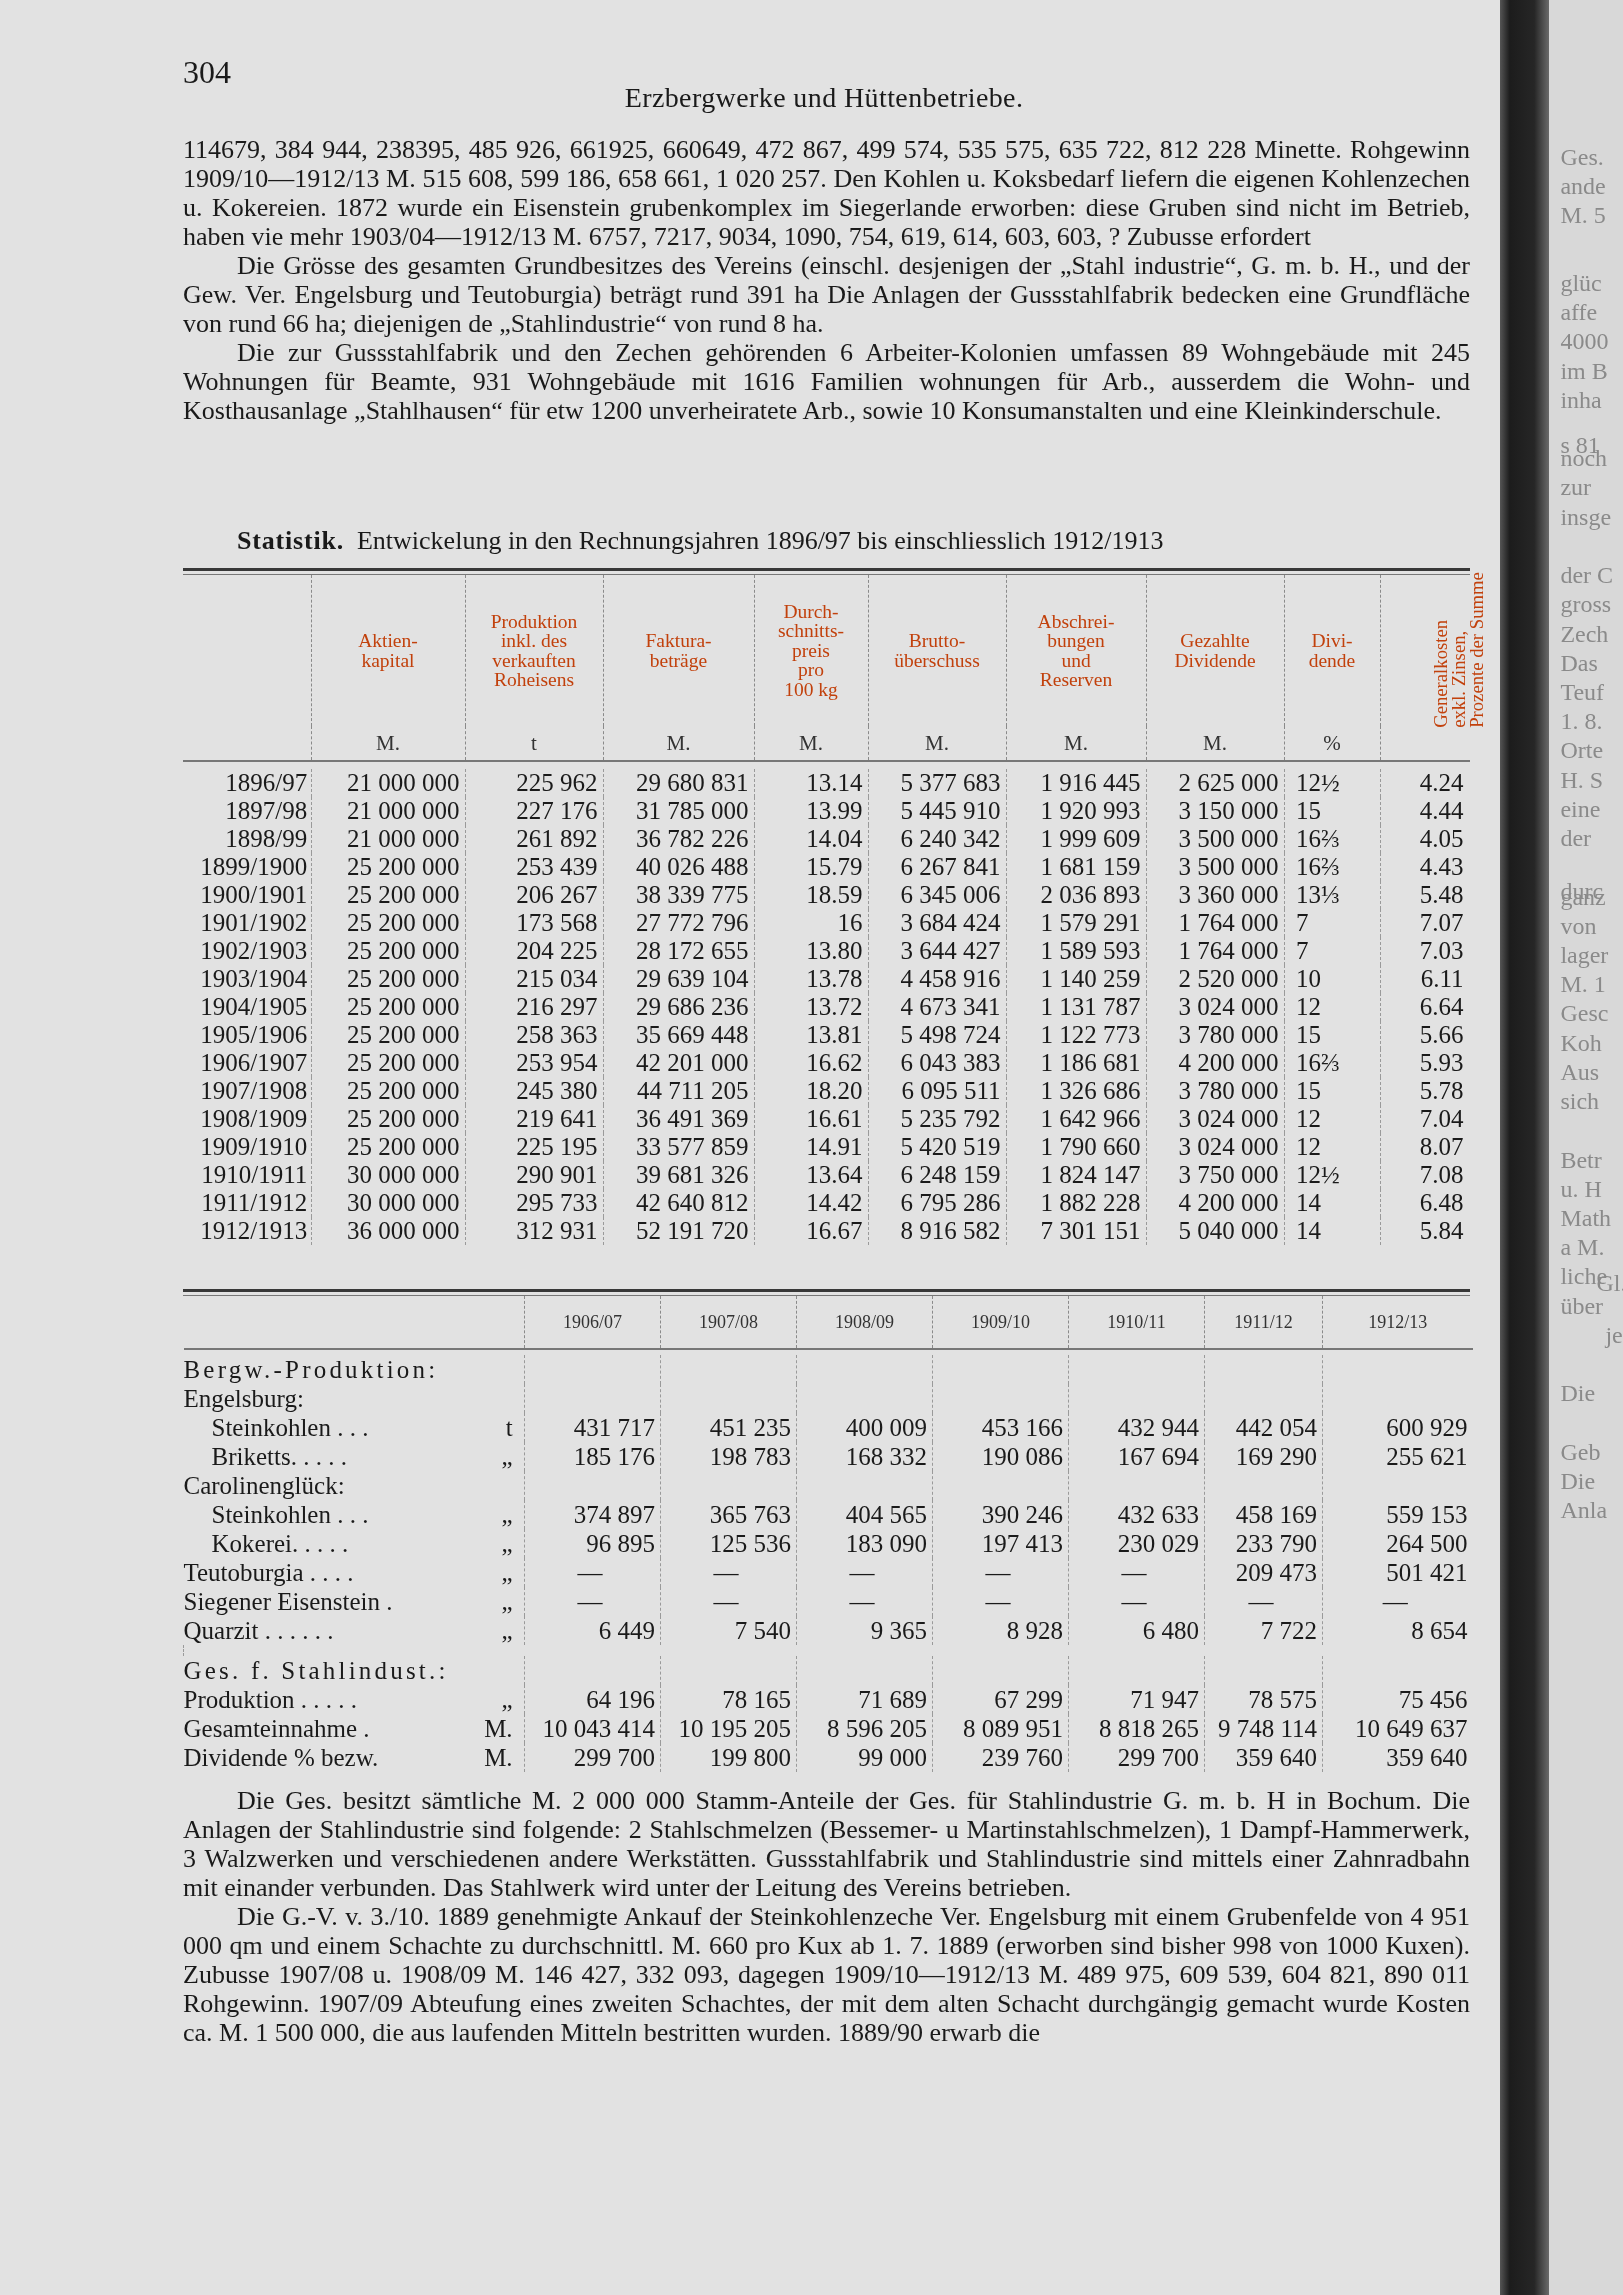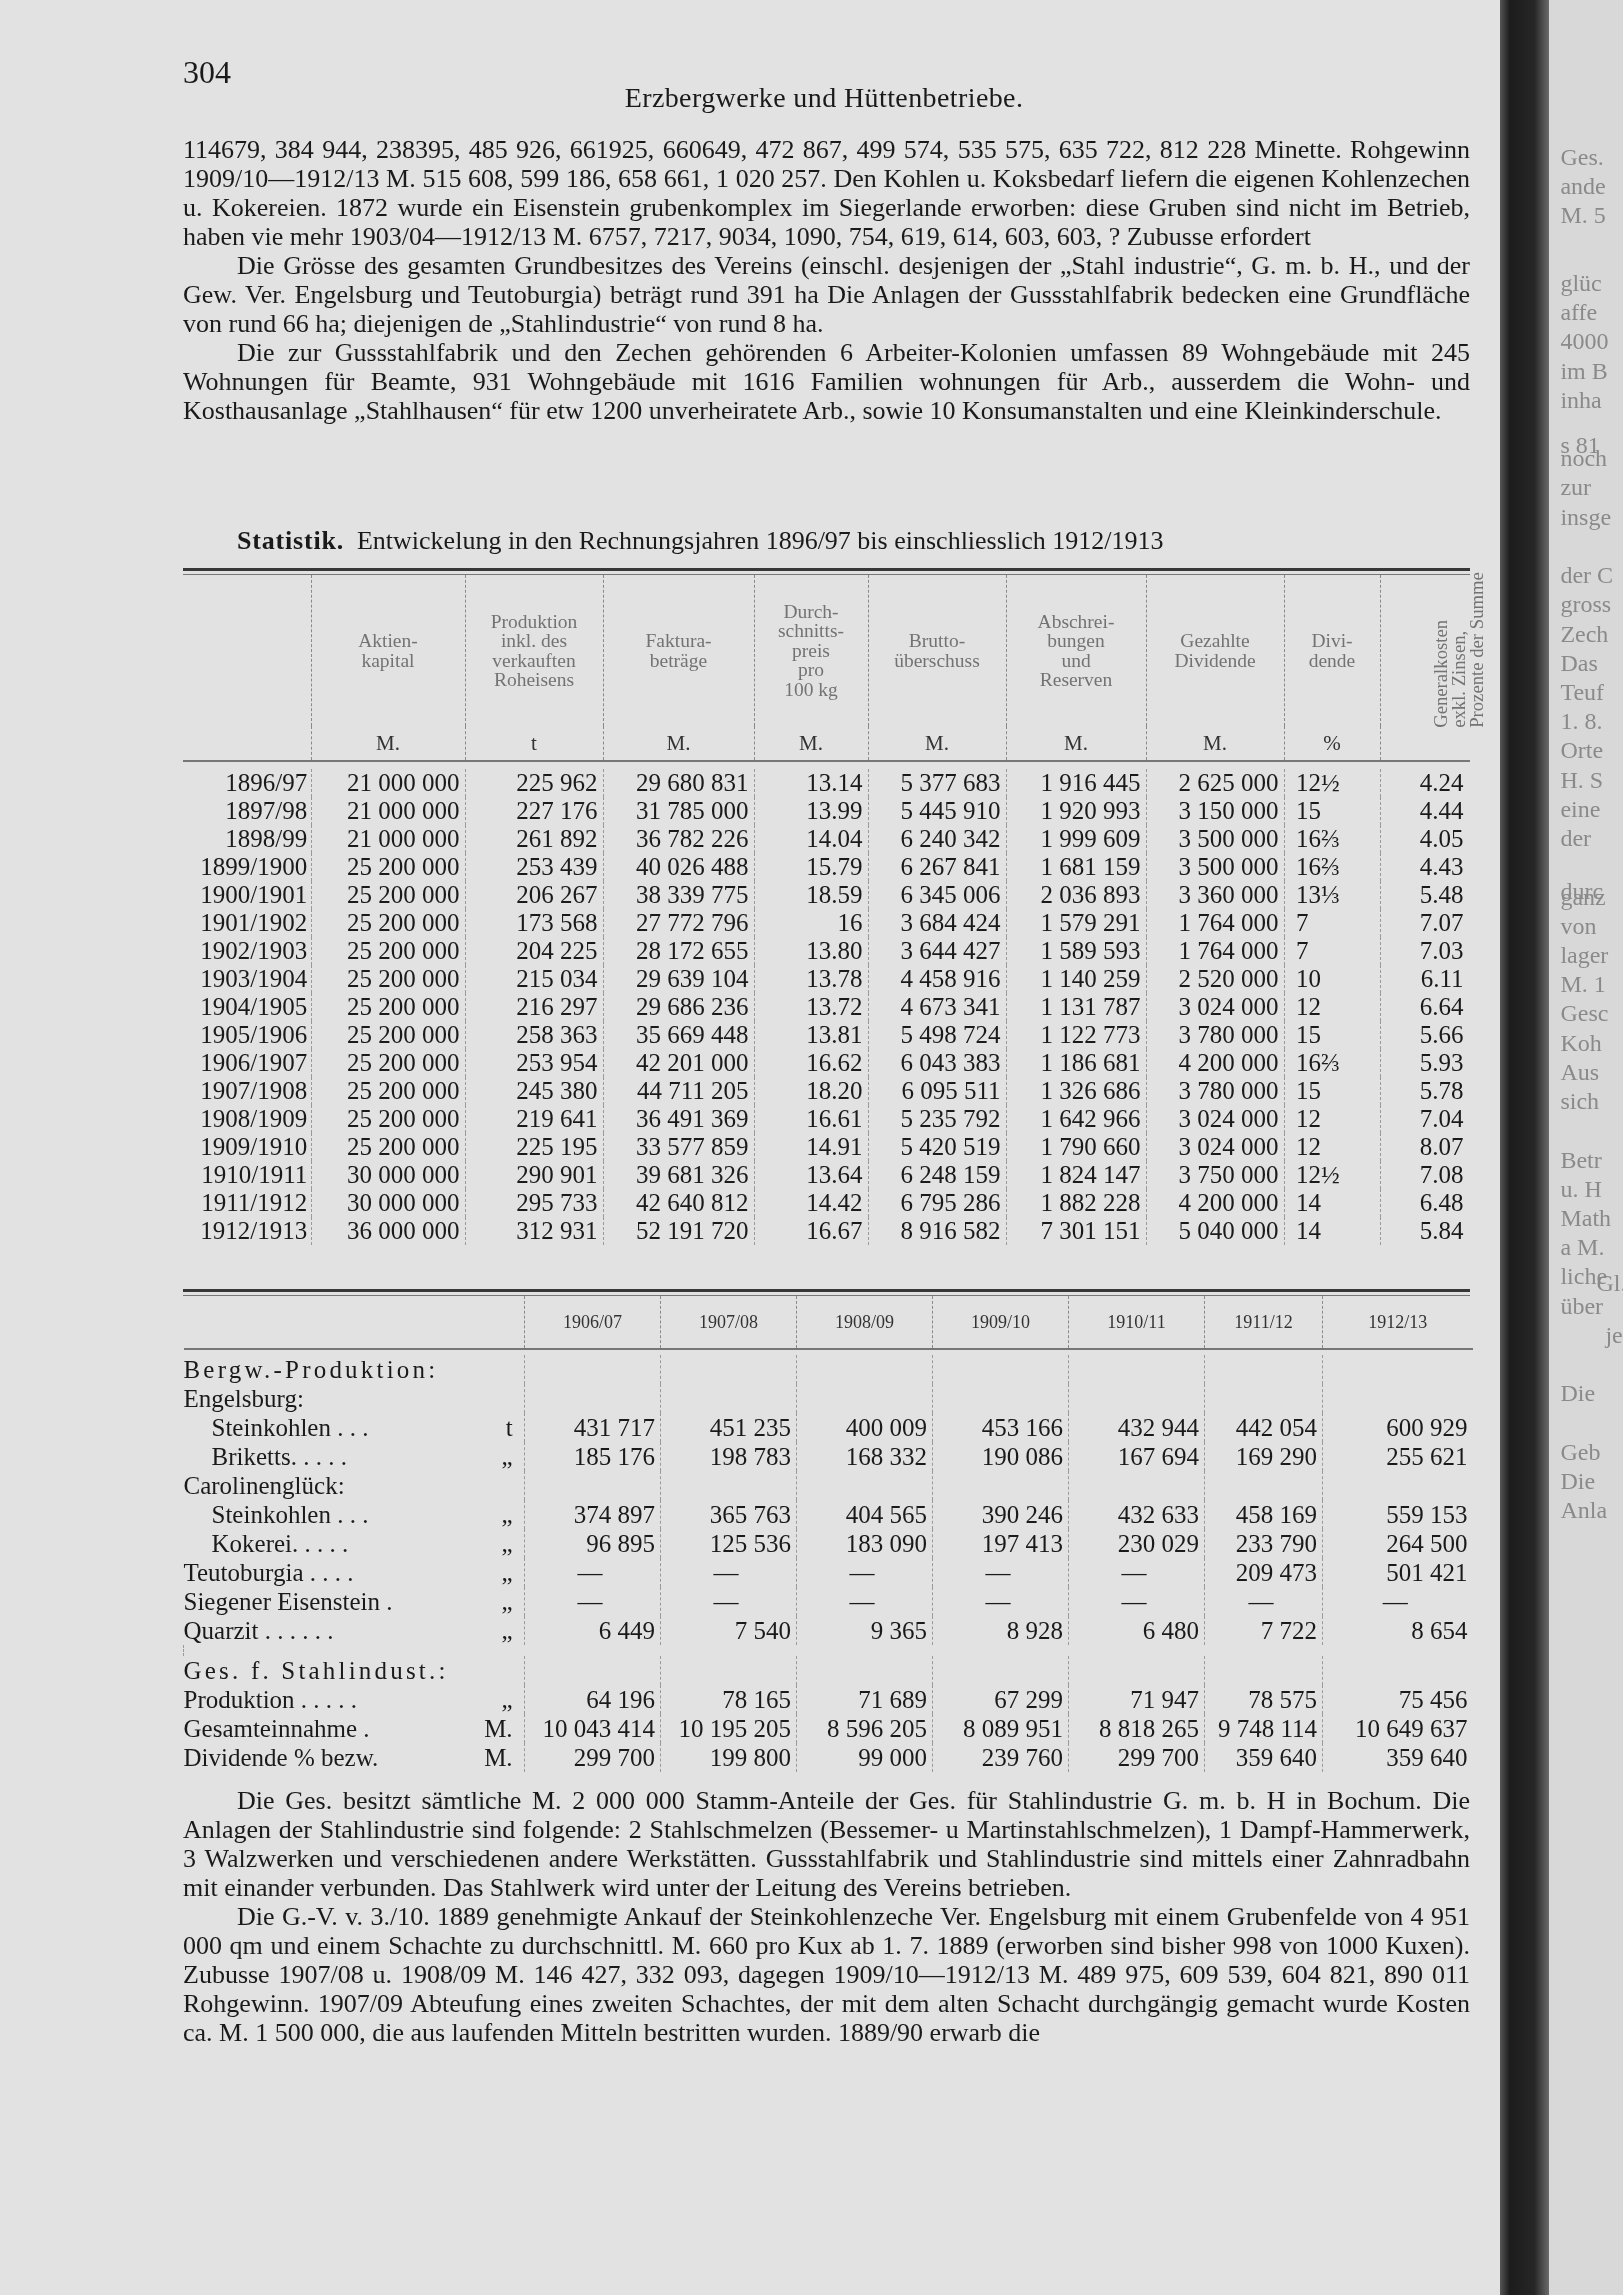--- a/index.html
+++ b/index.html
@@ -24,7 +24,7 @@
   .rule-thin{height:0.8px;background:#777;margin-top:3.2px;}
   .t1 table{border-collapse:collapse;width:100%;table-layout:fixed;}
   .t1 th{font-weight:normal;font-size:19.5px;line-height:19.5px;text-align:center;vertical-align:middle;
-         border-left:0.8px dashed #8a8a8a;padding:0;height:151px;color:#737373;}
+         border-left:0.8px dashed #8a8a8a;padding:0;height:151px;color:#c2410c;}
   .t1 th.first{border-left:none;}
   .t1 .unitrow td{font-size:21px;text-align:center;border-left:0.8px dashed #8a8a8a;height:32px;color:#333;}
   .t1 .unitrow td.first{border-left:none;}

